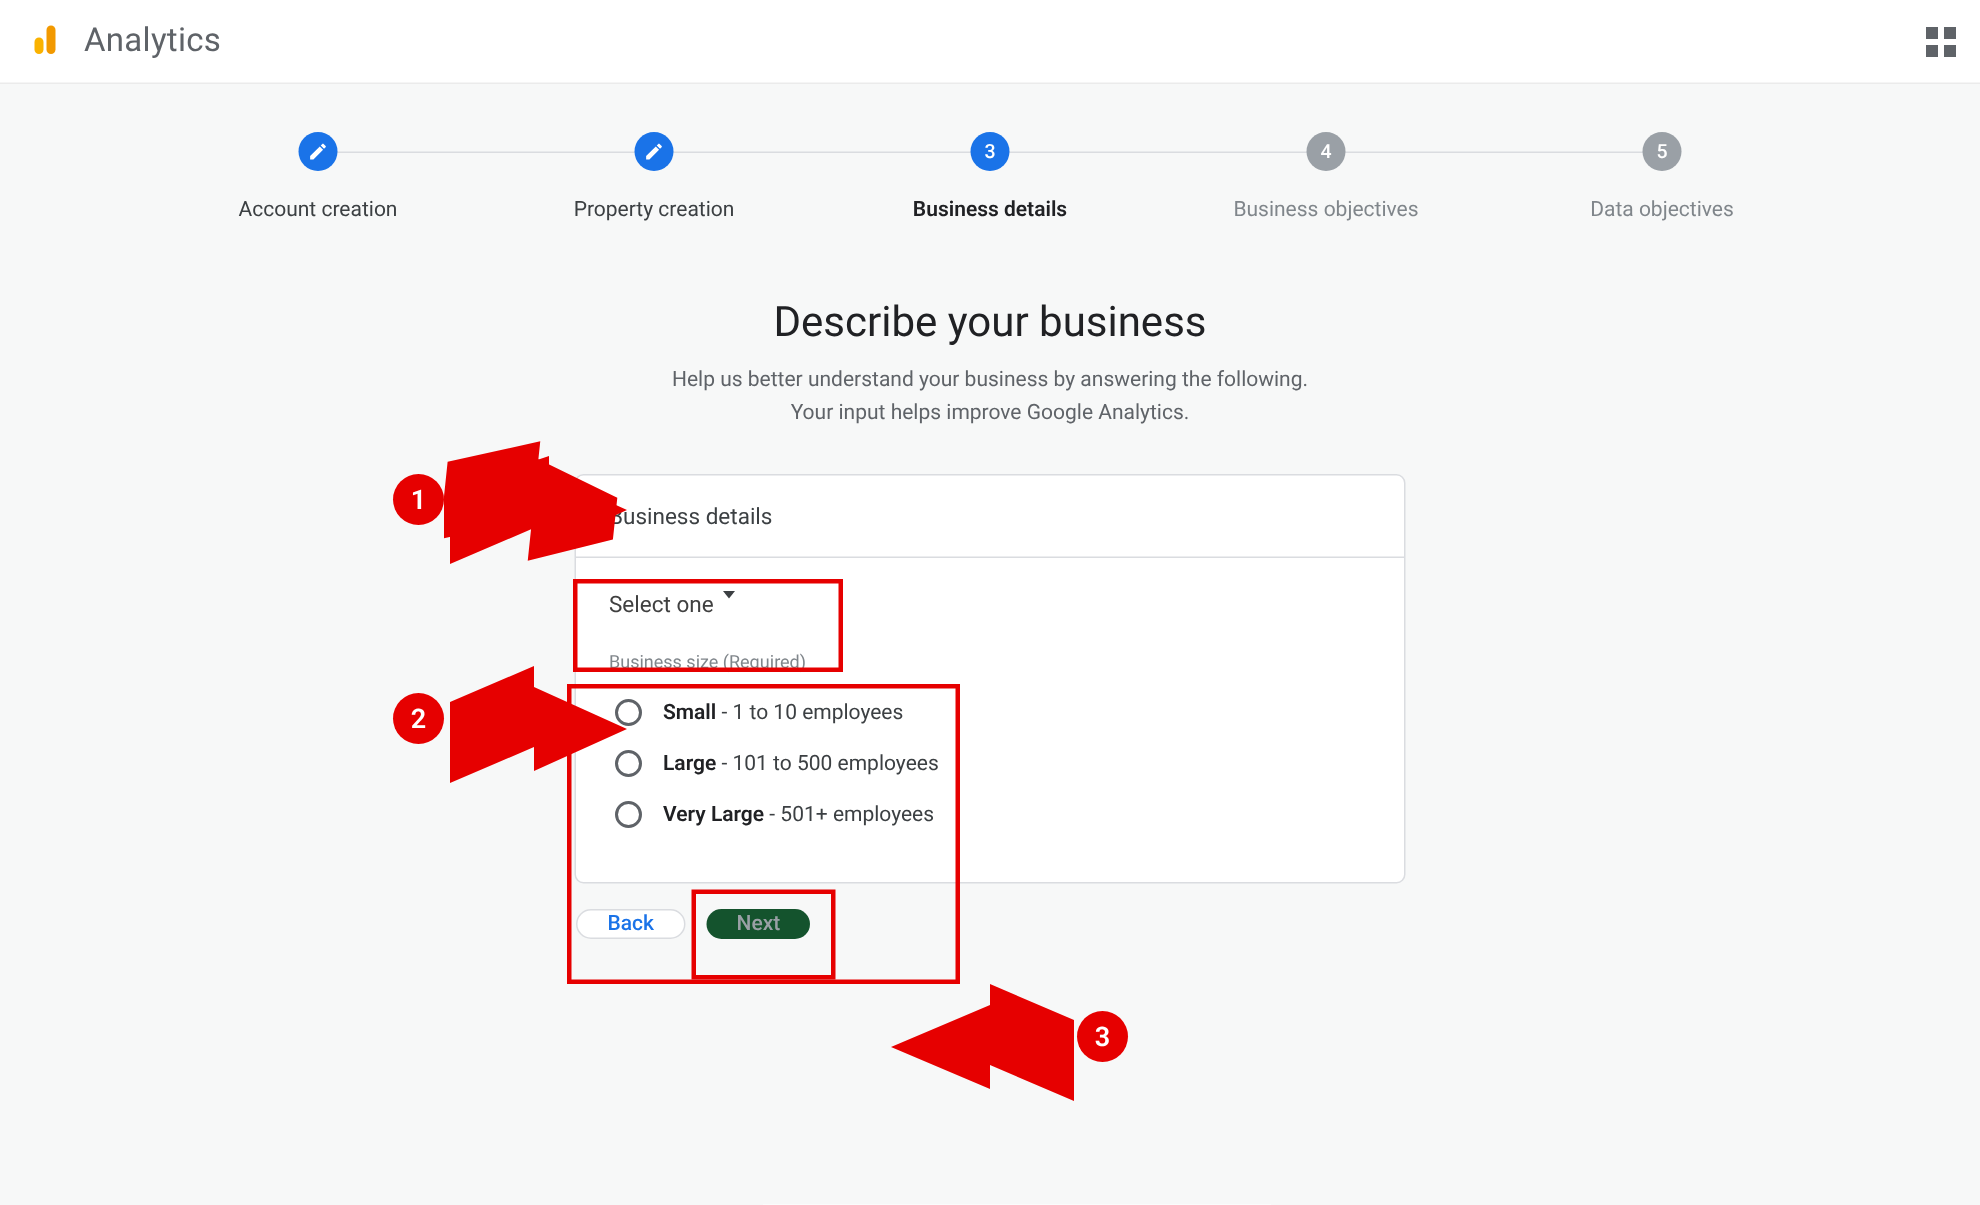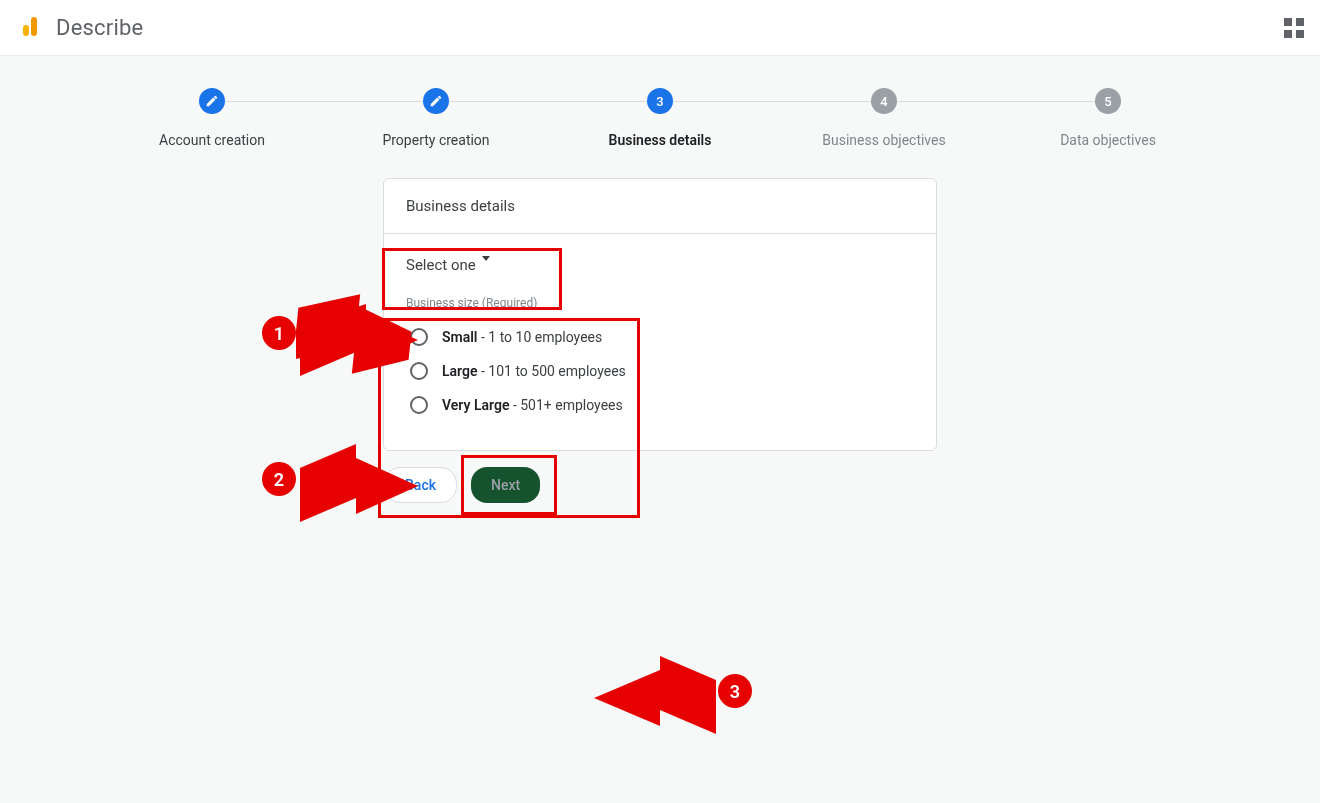--- a/index.html
+++ b/index.html
@@ -80,7 +80,7 @@
         <rect x="15" y="4" width="6" height="19" rx="3" fill="#f29900"></rect>
       </svg>
     </span>
-    <span class="brand-name">Describe</span>
+    <span class="brand-name">Analytics</span>
   </div>
   <div class="apps-icon">
     <span></span>

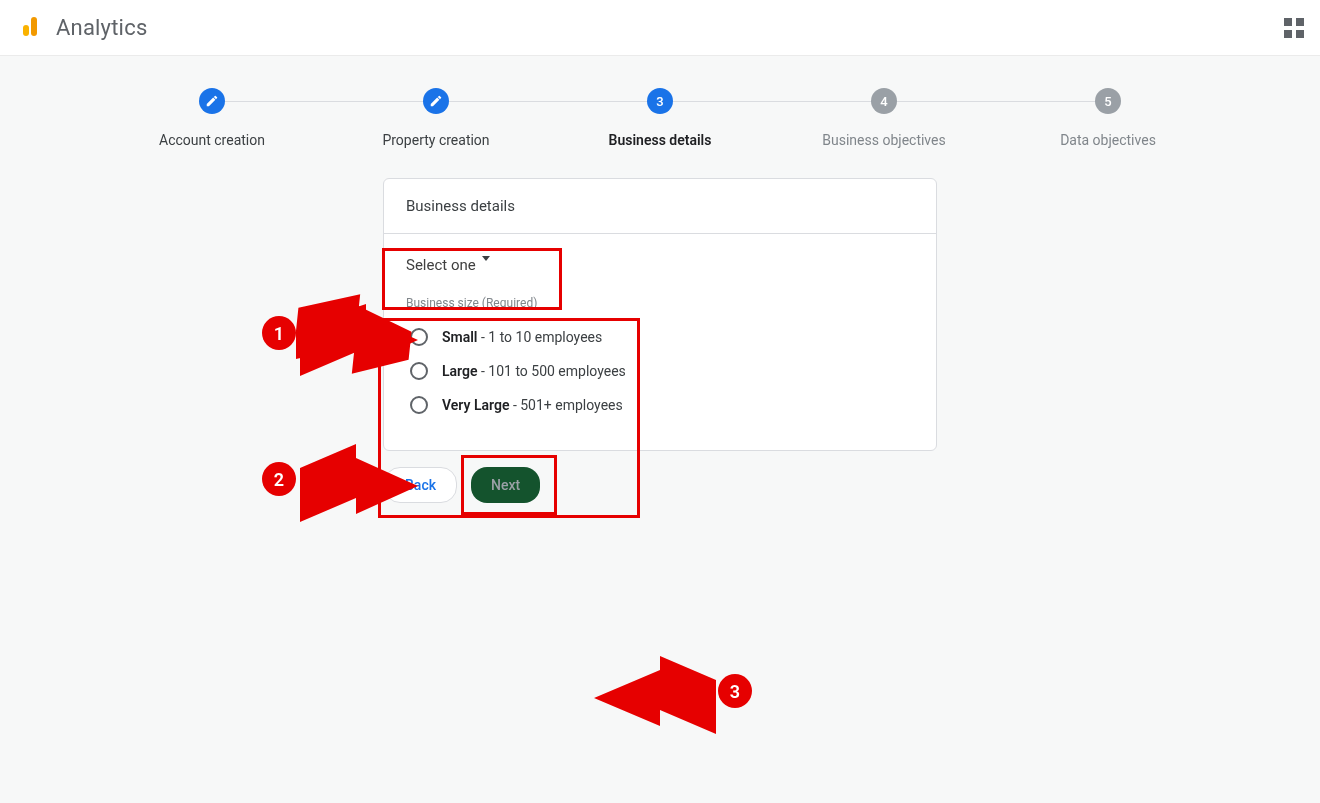--- a/index.html
+++ b/index.html
@@ -129,6 +129,13 @@
     </div>
   </div>
 
+  <div class="heading-block">
+    <div class="heading">Describe your business</div>
+    <div class="sub">
+      <span>Help us better understand your business by answering the following.</span><br>
+      <span>Your input helps improve Google Analytics.</span>
+    </div>
+  </div>
 
   <div class="card">
     <div class="card-header">Business details</div>

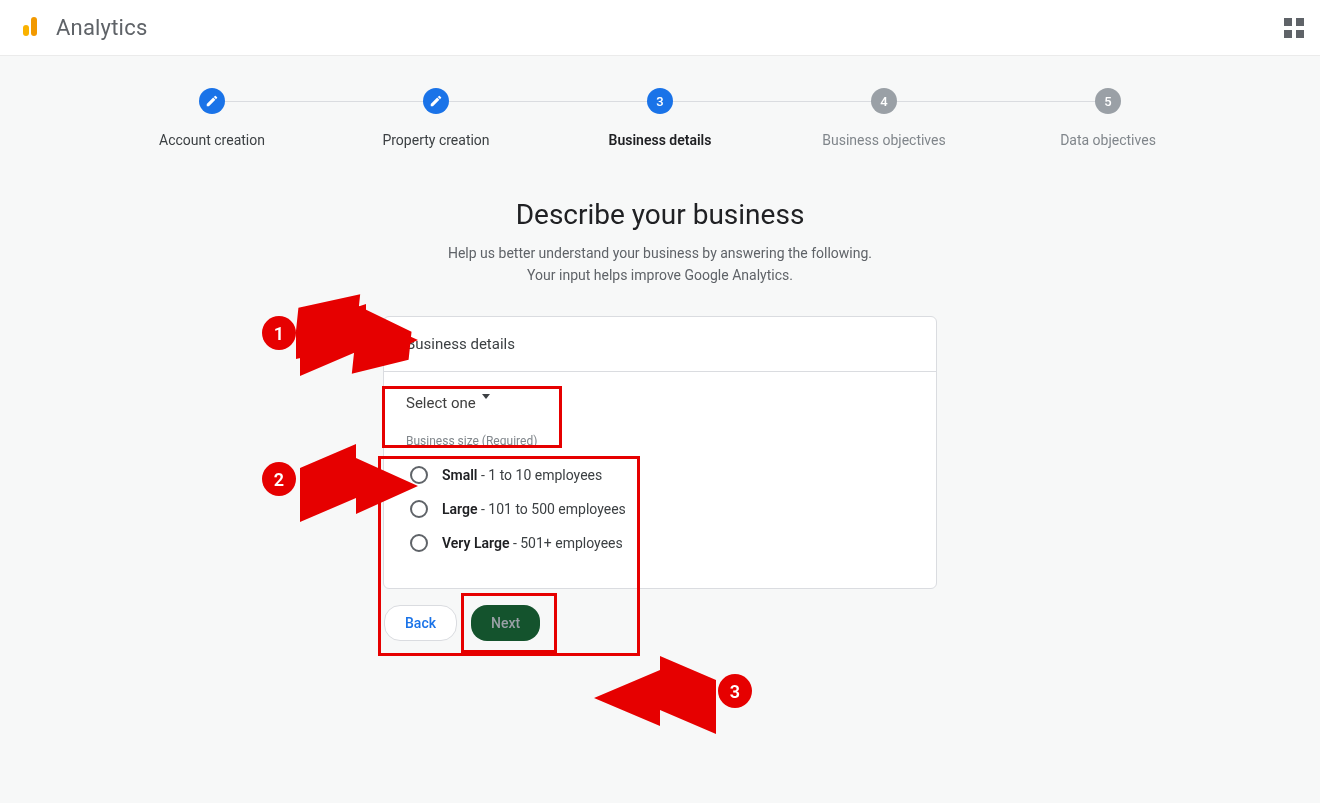--- a/index.html
+++ b/index.html
@@ -60,7 +60,7 @@
 
   
   .footer-btns{width:552px;margin:16px auto 0 auto;display:flex;gap:14px;align-items:center;position:relative;}
-  .btn{height:36px;padding:0 20px;border-radius:16px;font-size:14px;font-weight:500;display:inline-flex;align-items:center;justify-content:center;box-sizing:border-box;}
+  .btn{height:20px;padding:0 20px;border-radius:16px;font-size:14px;font-weight:500;display:inline-flex;align-items:center;justify-content:center;box-sizing:border-box;}
   .btn-back{background:#fff;border:1px solid var(--border);color:var(--blue);cursor:pointer;}
   .btn-next{background:#14532d;color:#9aa0a6;border:none;cursor:not-allowed;}
 

